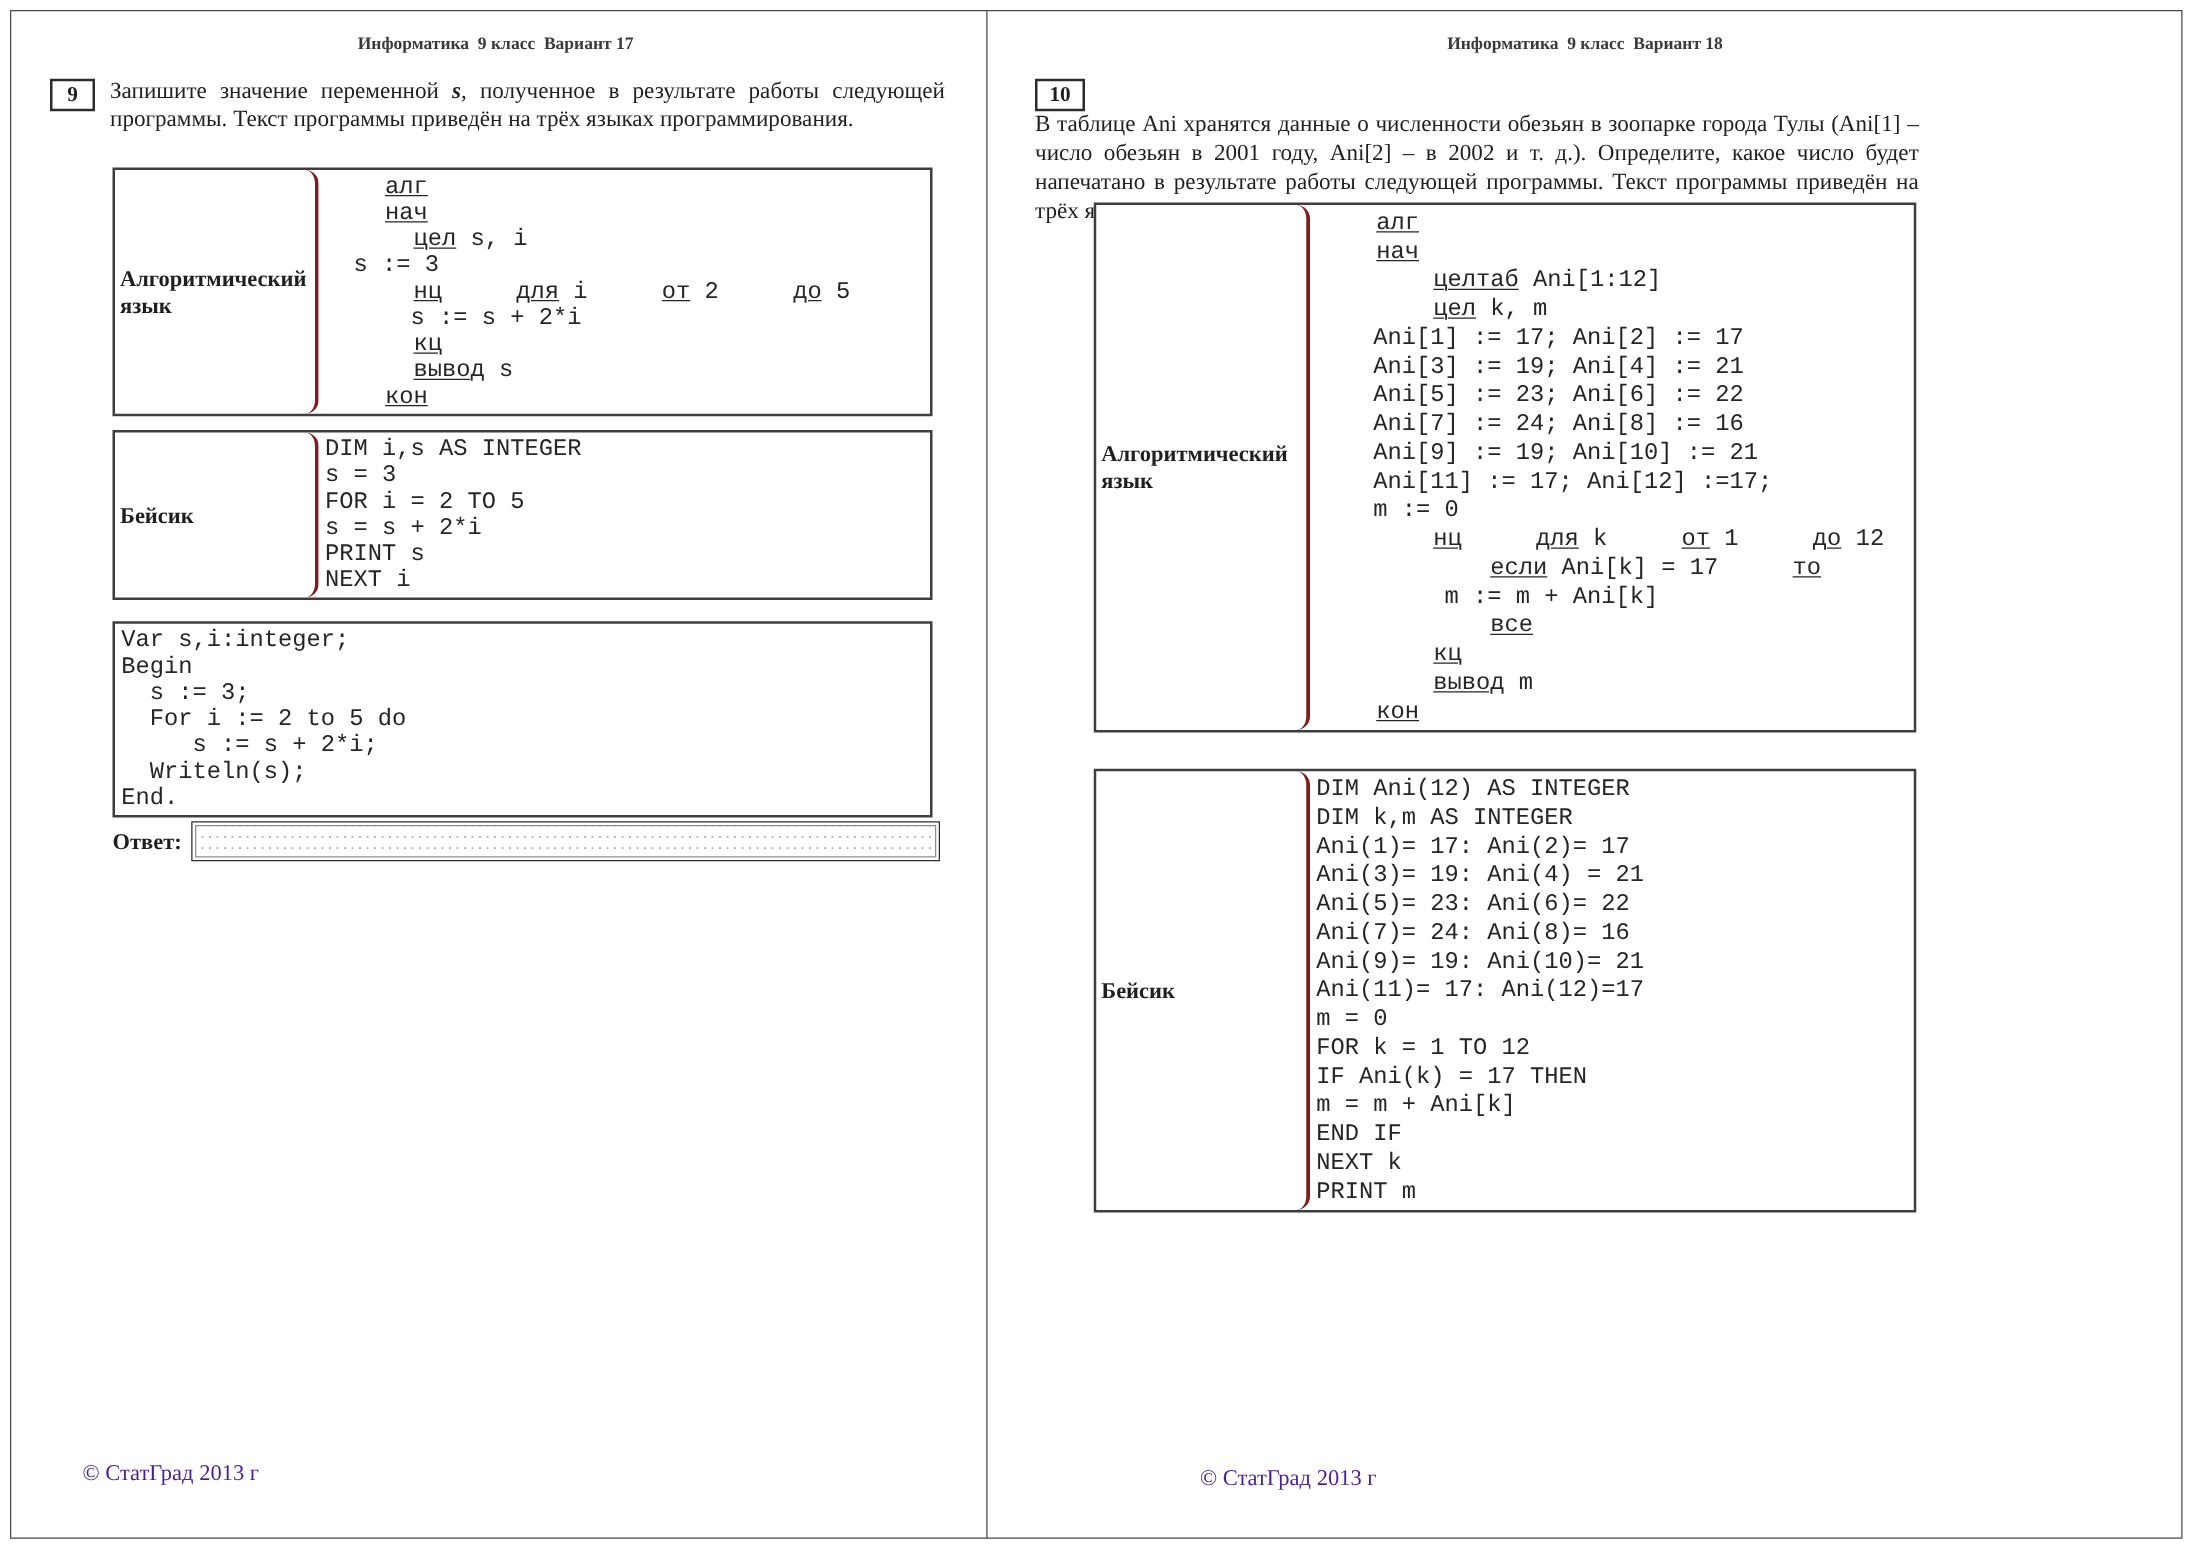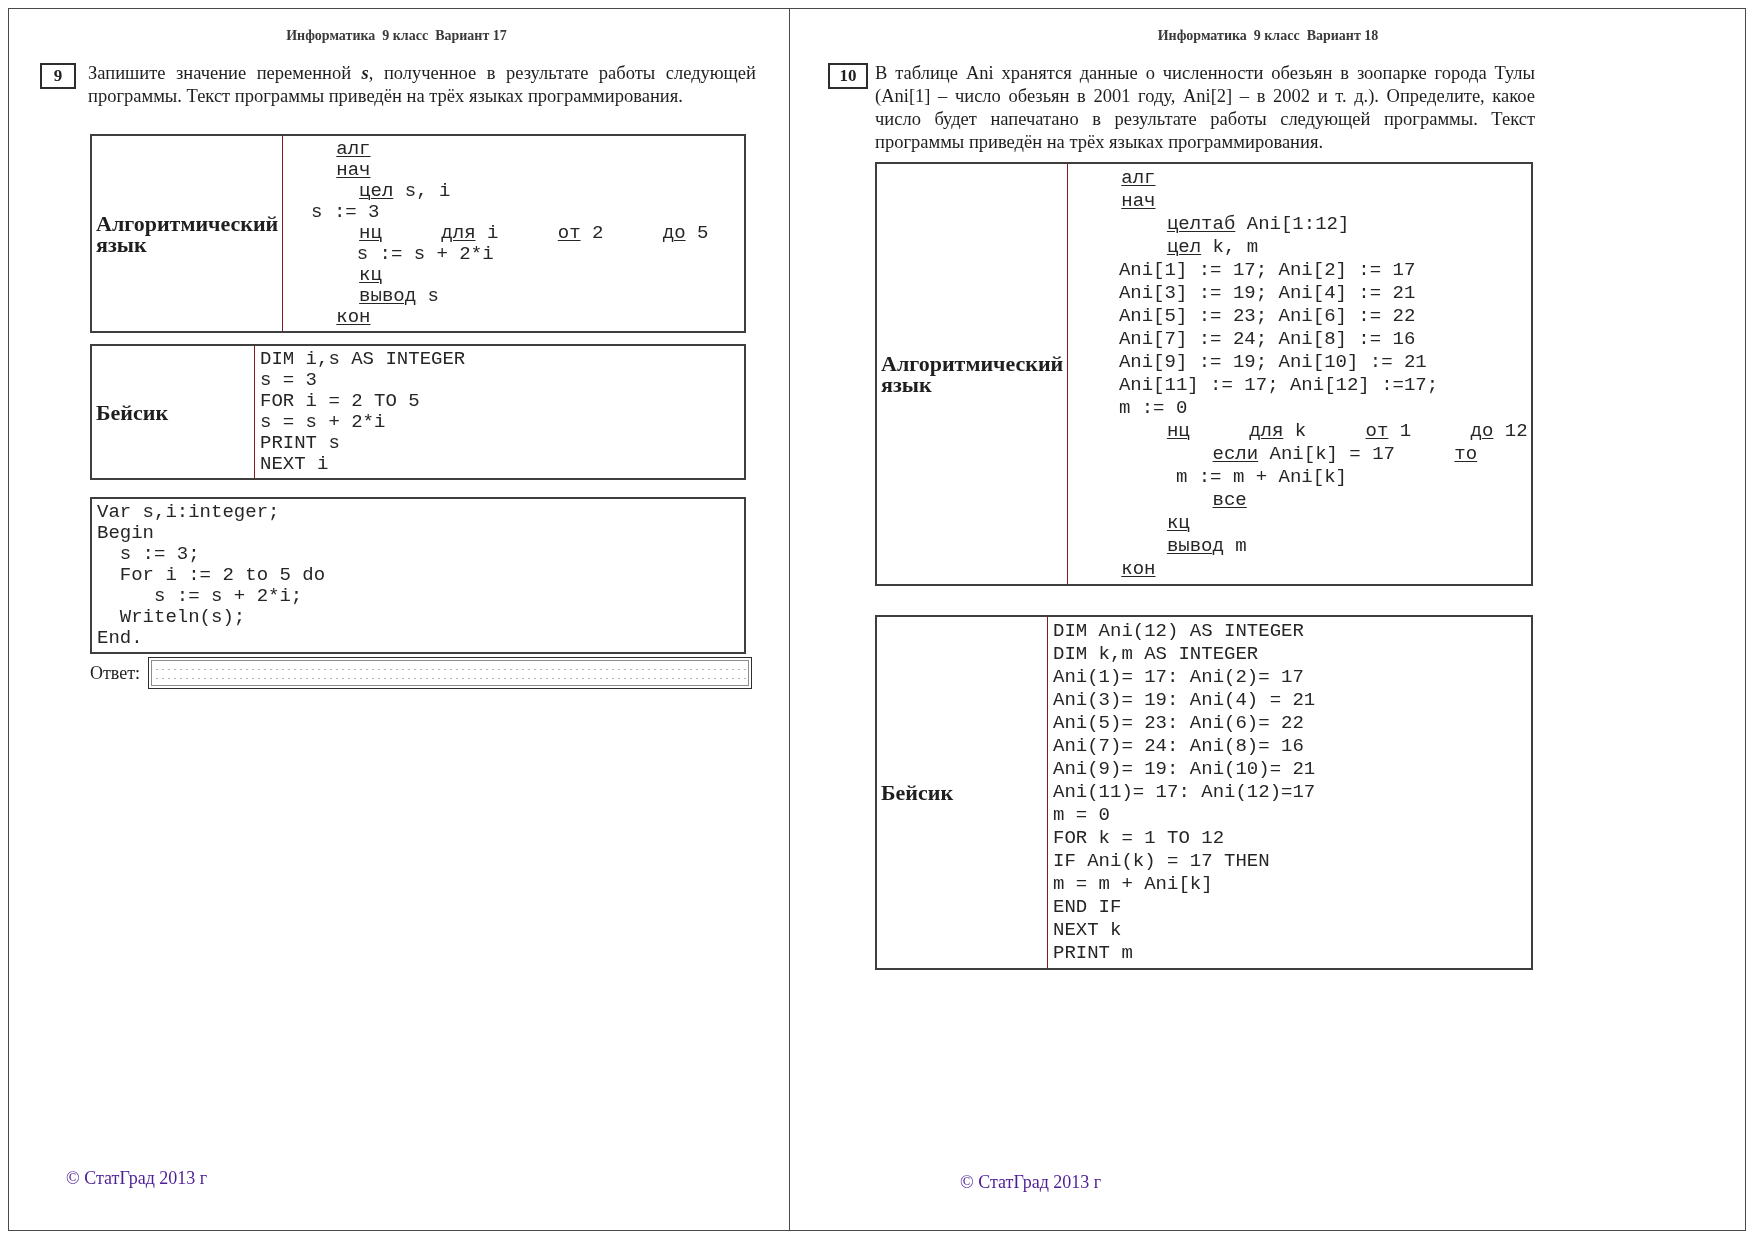--- a/index.html
+++ b/index.html
@@ -28,7 +28,7 @@
 
   .task-row { position:absolute; display:flex; align-items:flex-start; }
   .task-row-9  { left:40px;  top:62px; width:716px; }
-  .task-row-10 { left:828px; top:62px; width:707px; }
+  .task-row-10 { left:828px; top:62px; width:707px;flex-direction:column; }
   .tnum {
     flex:0 0 auto; border:2px solid #2c2c2c; text-align:center;
     font-weight:bold; font-size:17px; line-height:22px; height:26px; margin-top:1px;

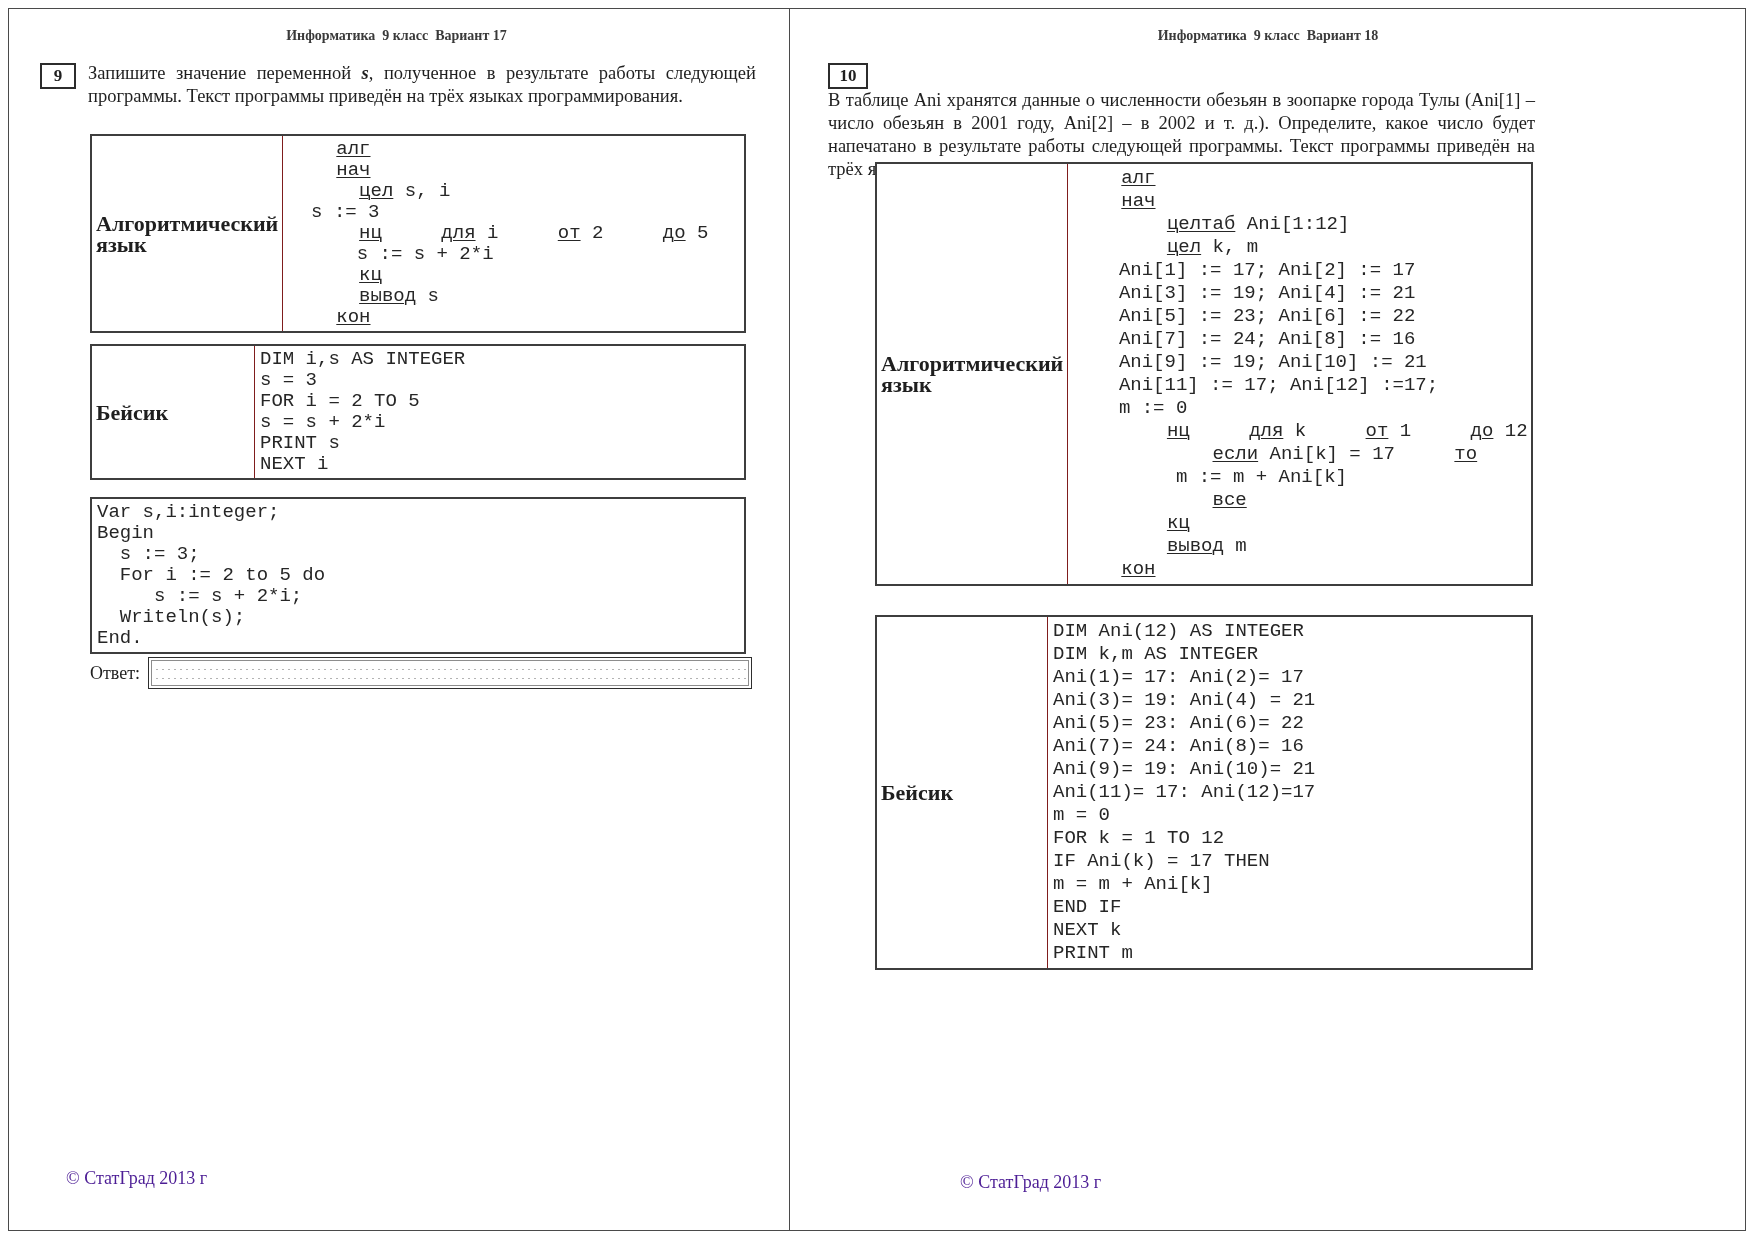--- a/index.html
+++ b/index.html
@@ -42,8 +42,8 @@
     position:absolute; display:flex; border:2px solid #3e3e3e; background:#fff;
   }
   .lcell {
-    border-right:1px solid #7f1d1d; font-weight:bold; font-size:22px; line-height:21px;
-    display:flex; align-items:center; padding:2px 4px;
+    border-right:3px solid #7f1d1d; font-weight:bold; font-size:18px; line-height:21px;
+    display:flex; align-items:center; padding:2px 4px;border-radius:11px;
   }
   .lcell-l { flex:0 0 163px; }
   .lcell-r { flex:0 0 171px; }

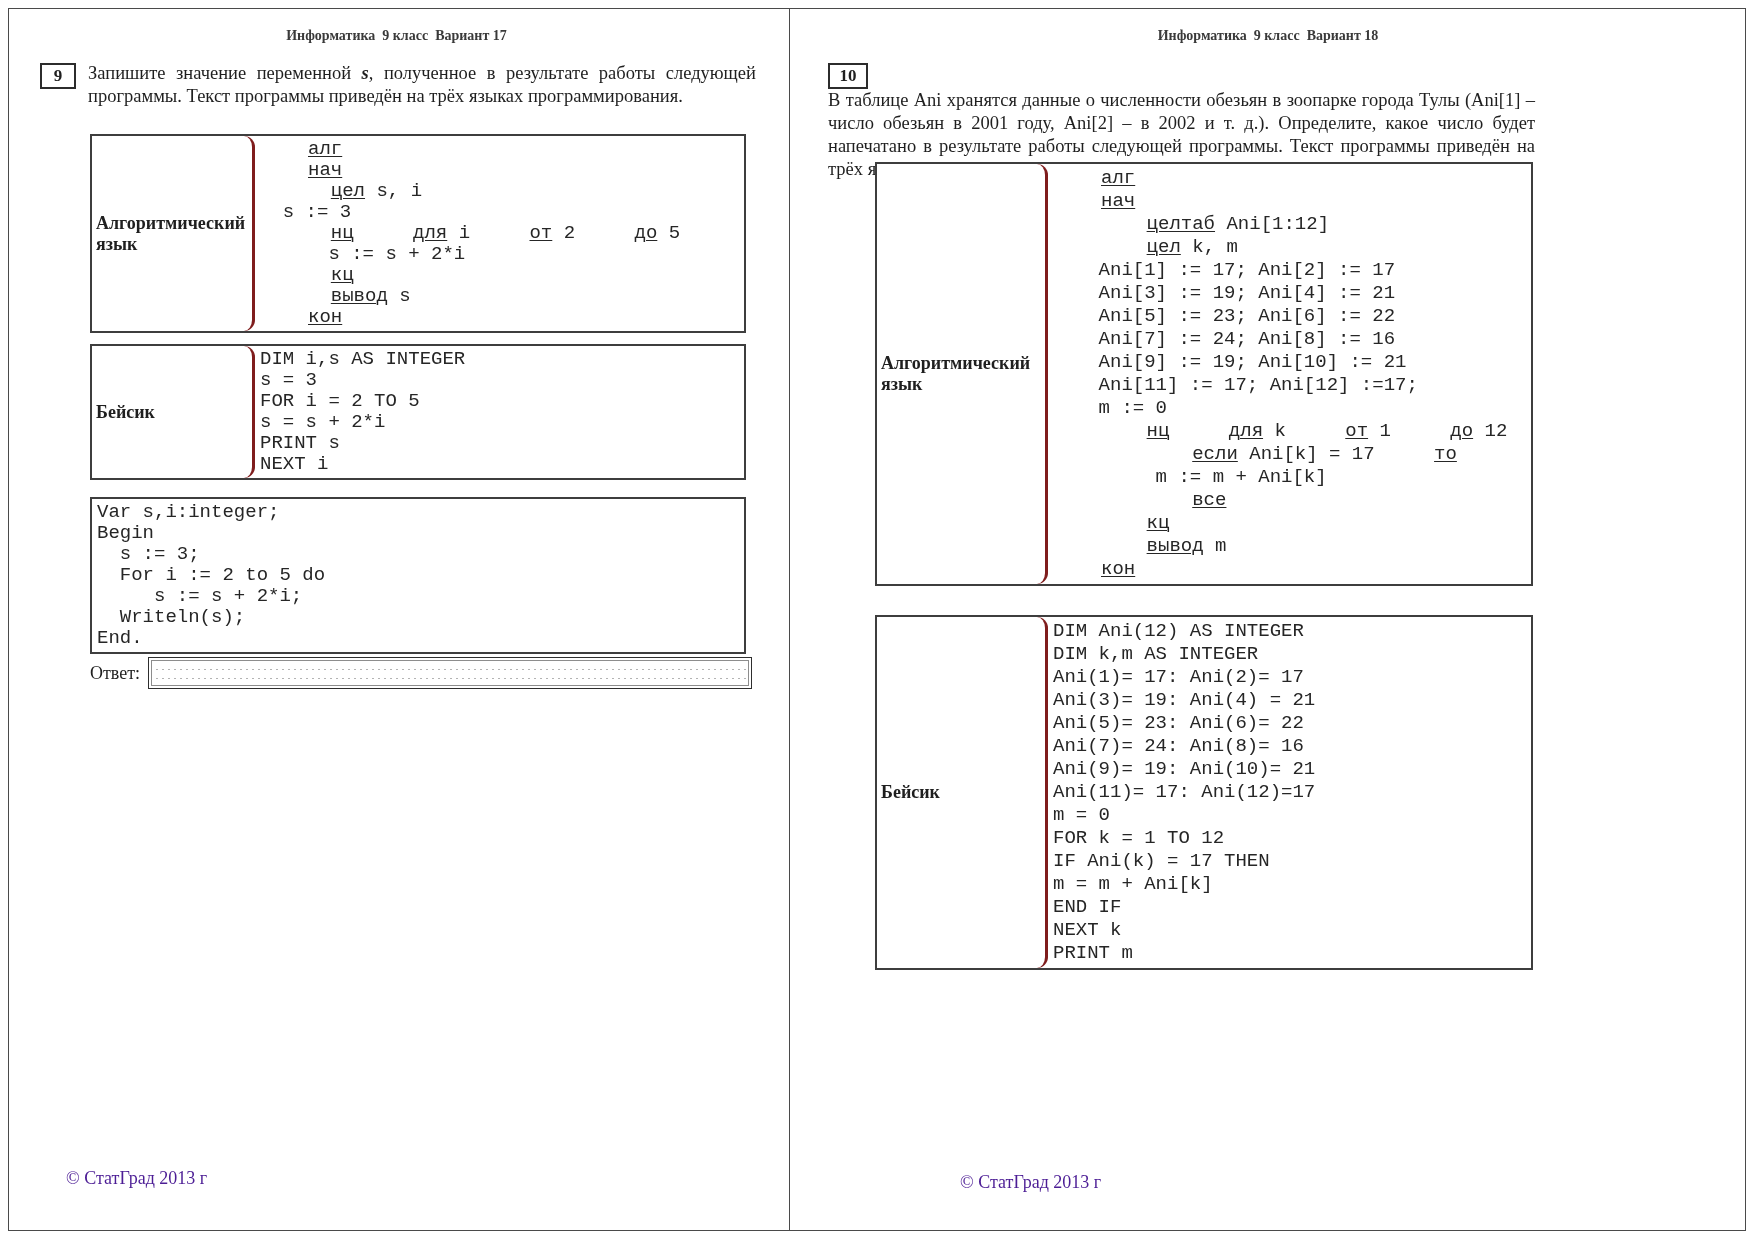--- a/index.html
+++ b/index.html
@@ -67,7 +67,7 @@
     position:absolute; left:90px; top:657px; width:662px;
     display:flex; align-items:center;
   }
-  .answer-label { font-weight:normal; font-size:18px; margin-right:8px; white-space:nowrap; }
+  .answer-label { font-weight:bold; font-size:18px; margin-right:8px; white-space:nowrap; }
   .answer-box { flex:1; height:32px; border:1px solid #2e2e2e; padding:2px; background:#fff; }
   .answer-box-inner {
     width:100%; height:100%; border:1px solid #8d8d8d;

